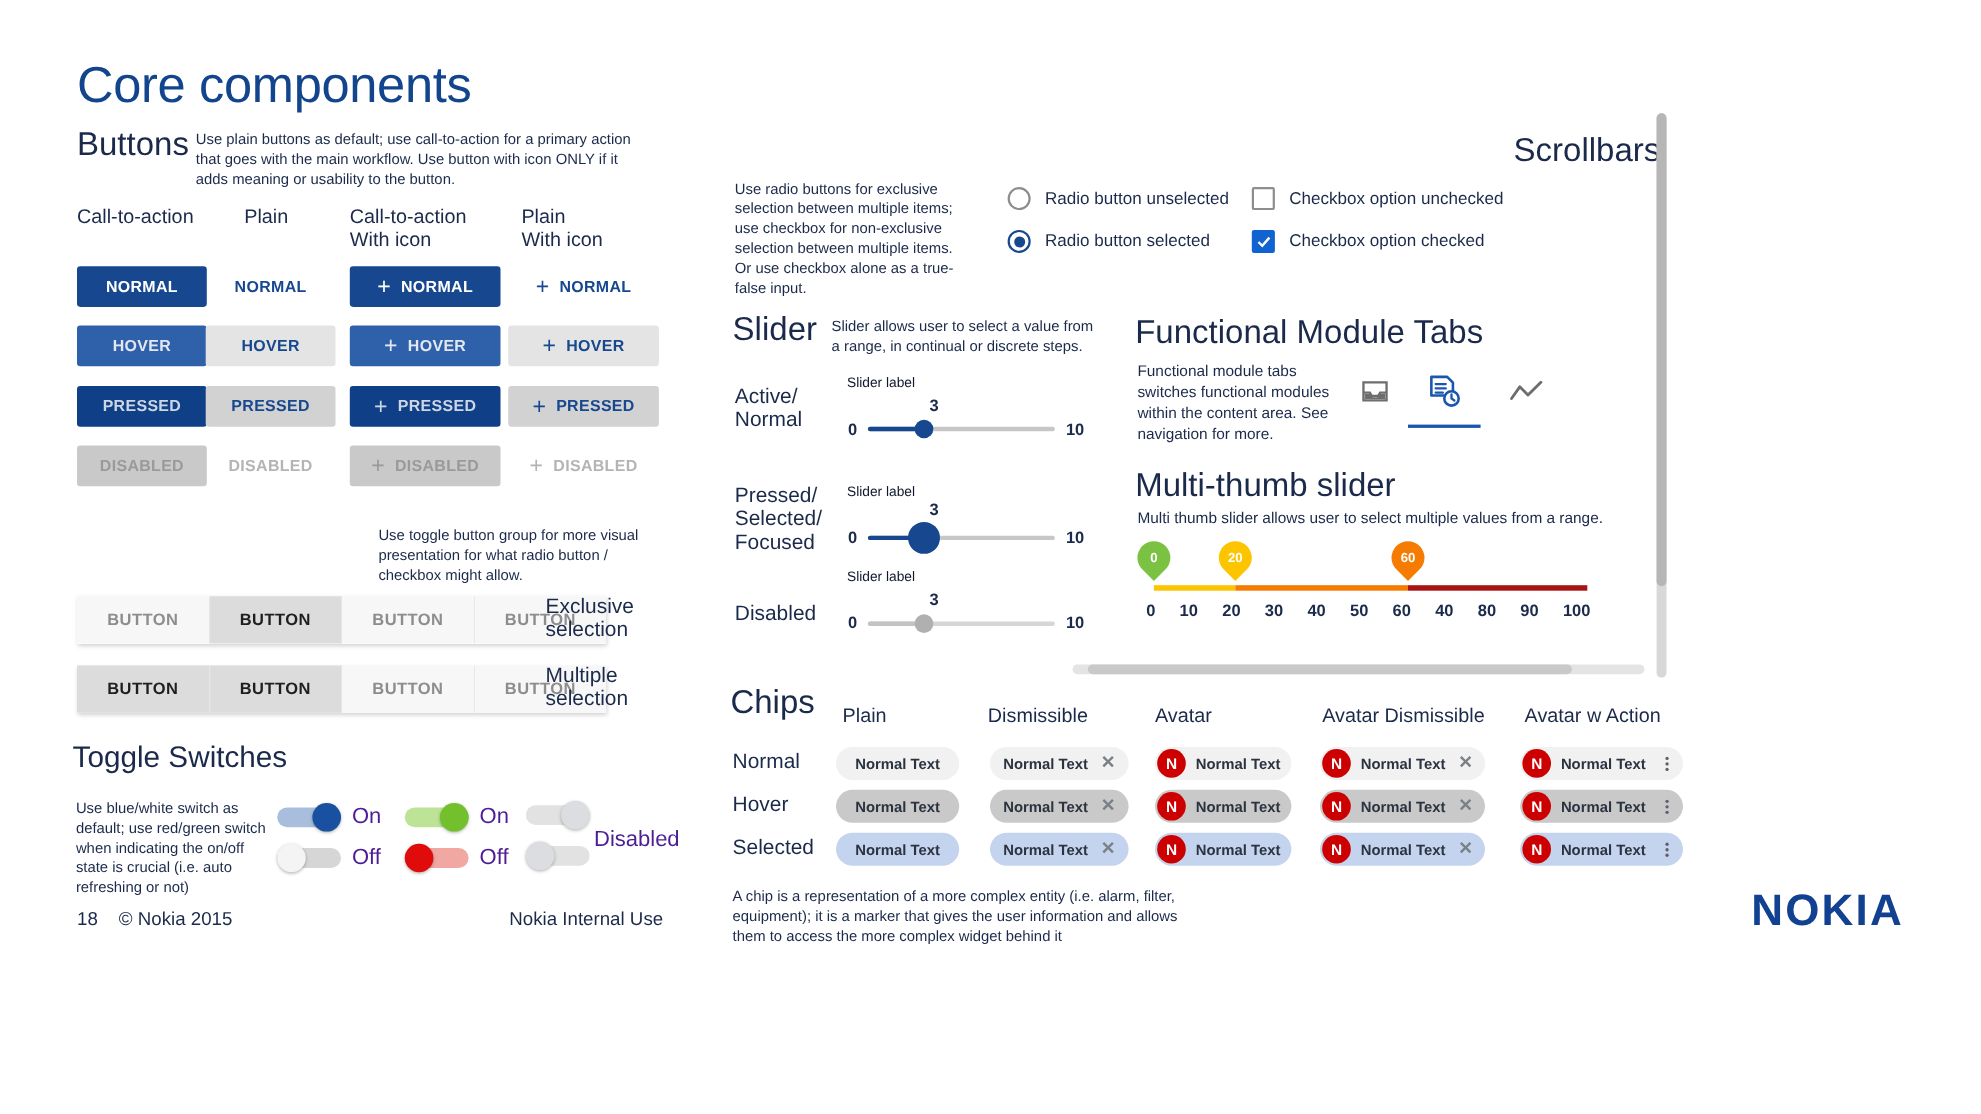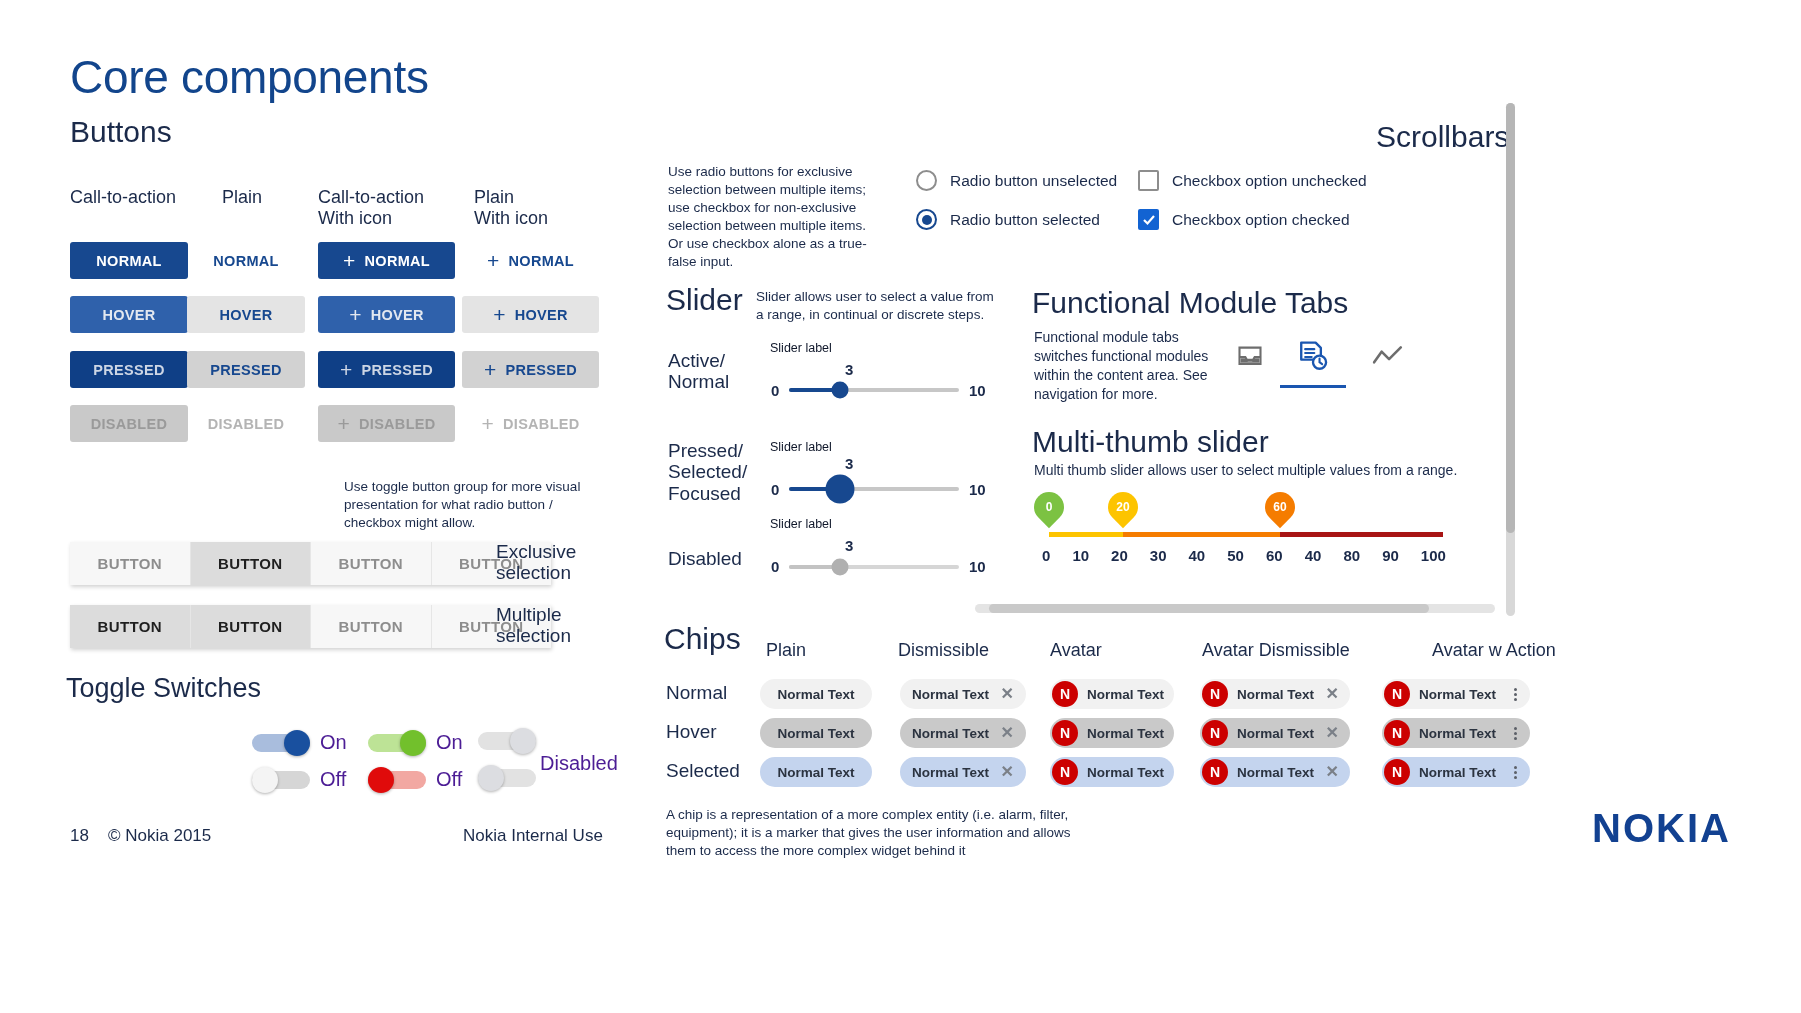--- a/index.html
+++ b/index.html
@@ -126,6 +126,7 @@
   <div class="abs h1" style="left:70px; top:50px;">Core components</div>
 
   <div class="abs h2" style="left:70px; top:115px;">Buttons</div>
+  <div class="abs desc" style="left:178px; top:118px; width:400px;">Use plain buttons as default; use call-to-action for a primary action that goes with the main workflow. Use button with icon ONLY if it adds meaning or usability to the button.</div>
 
   <div class="abs colhead" style="left:70px; top:187px;">
     <div>Call-to-action</div>

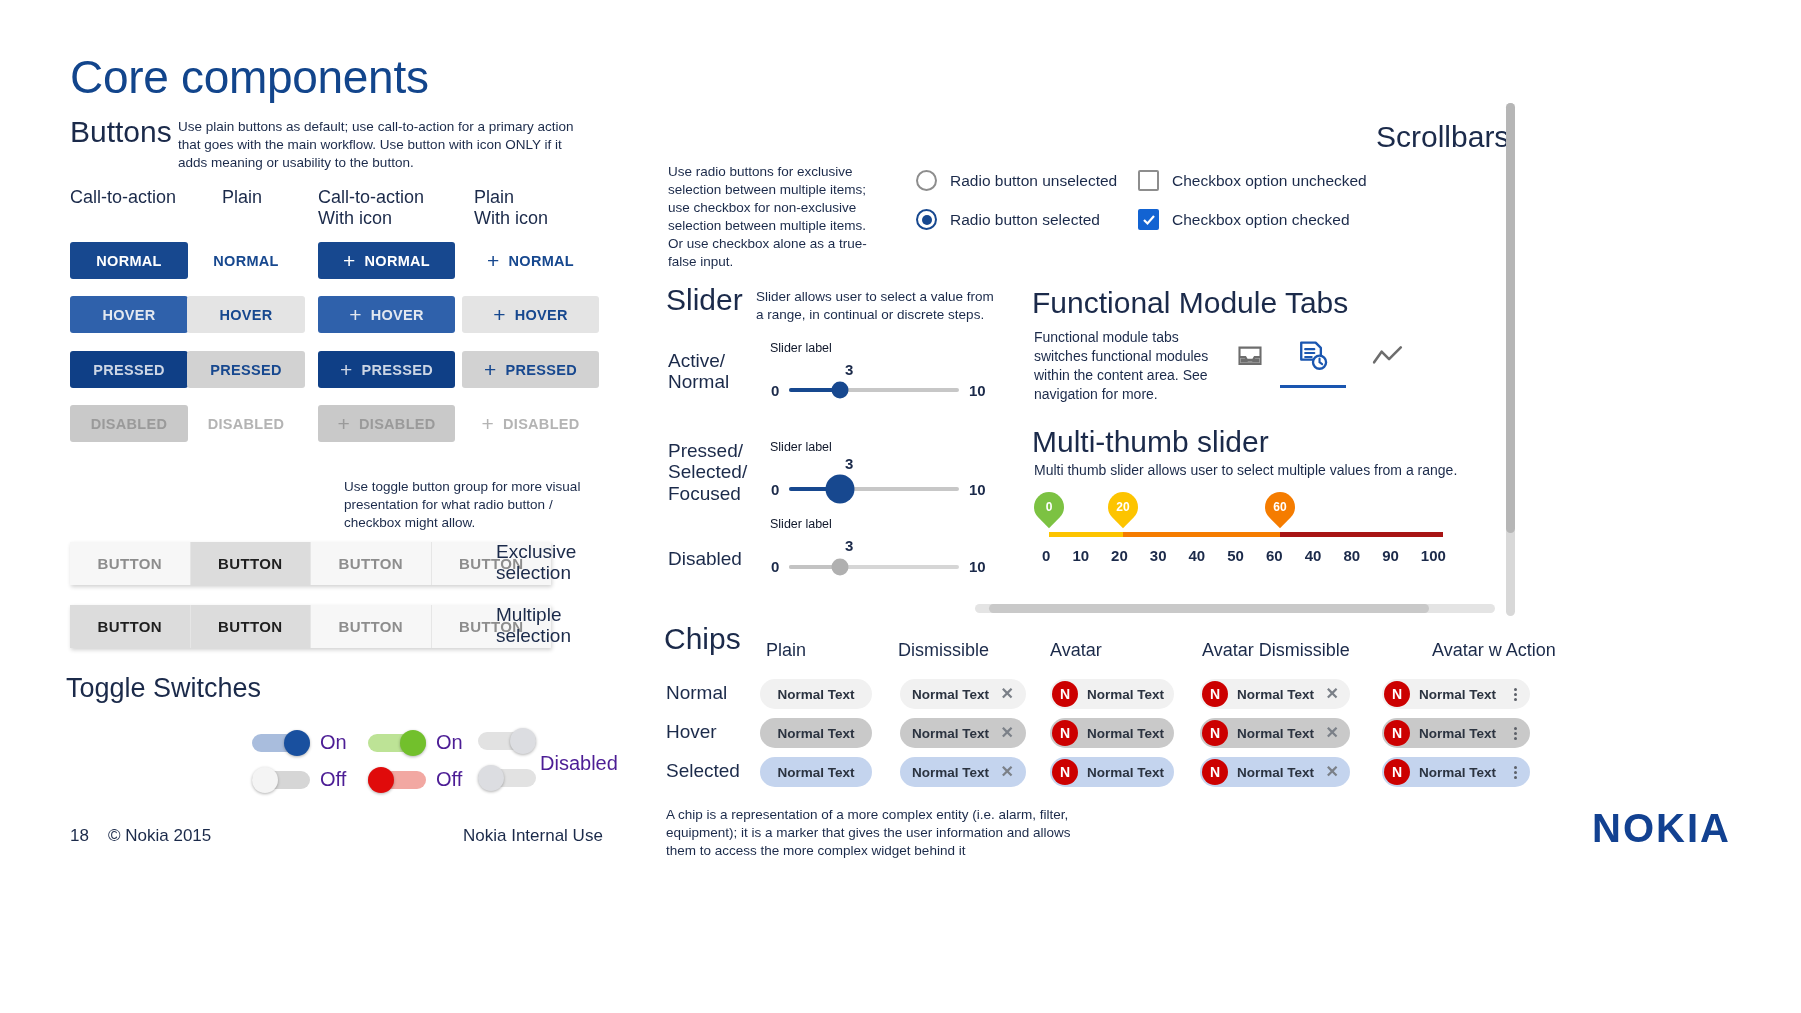--- a/index.html
+++ b/index.html
@@ -407,7 +407,7 @@
   <div class="abs colhead" style="left:898px; top:640px;">Dismissible</div>
   <div class="abs colhead" style="left:1050px; top:640px;">Avatar</div>
   <div class="abs colhead" style="left:1202px; top:640px;">Avatar Dismissible</div>
-  <div class="abs colhead" style="left:1386px; top:640px;margin-left:46px;">Avatar w Action</div>
+  <div class="abs colhead" style="left:1386px; top:640px;">Avatar w Action</div>
 
   <div class="abs rowlabel" style="left:666px; top:682px;">Normal</div>
   <div class="abs rowlabel" style="left:666px; top:721px;">Hover</div>

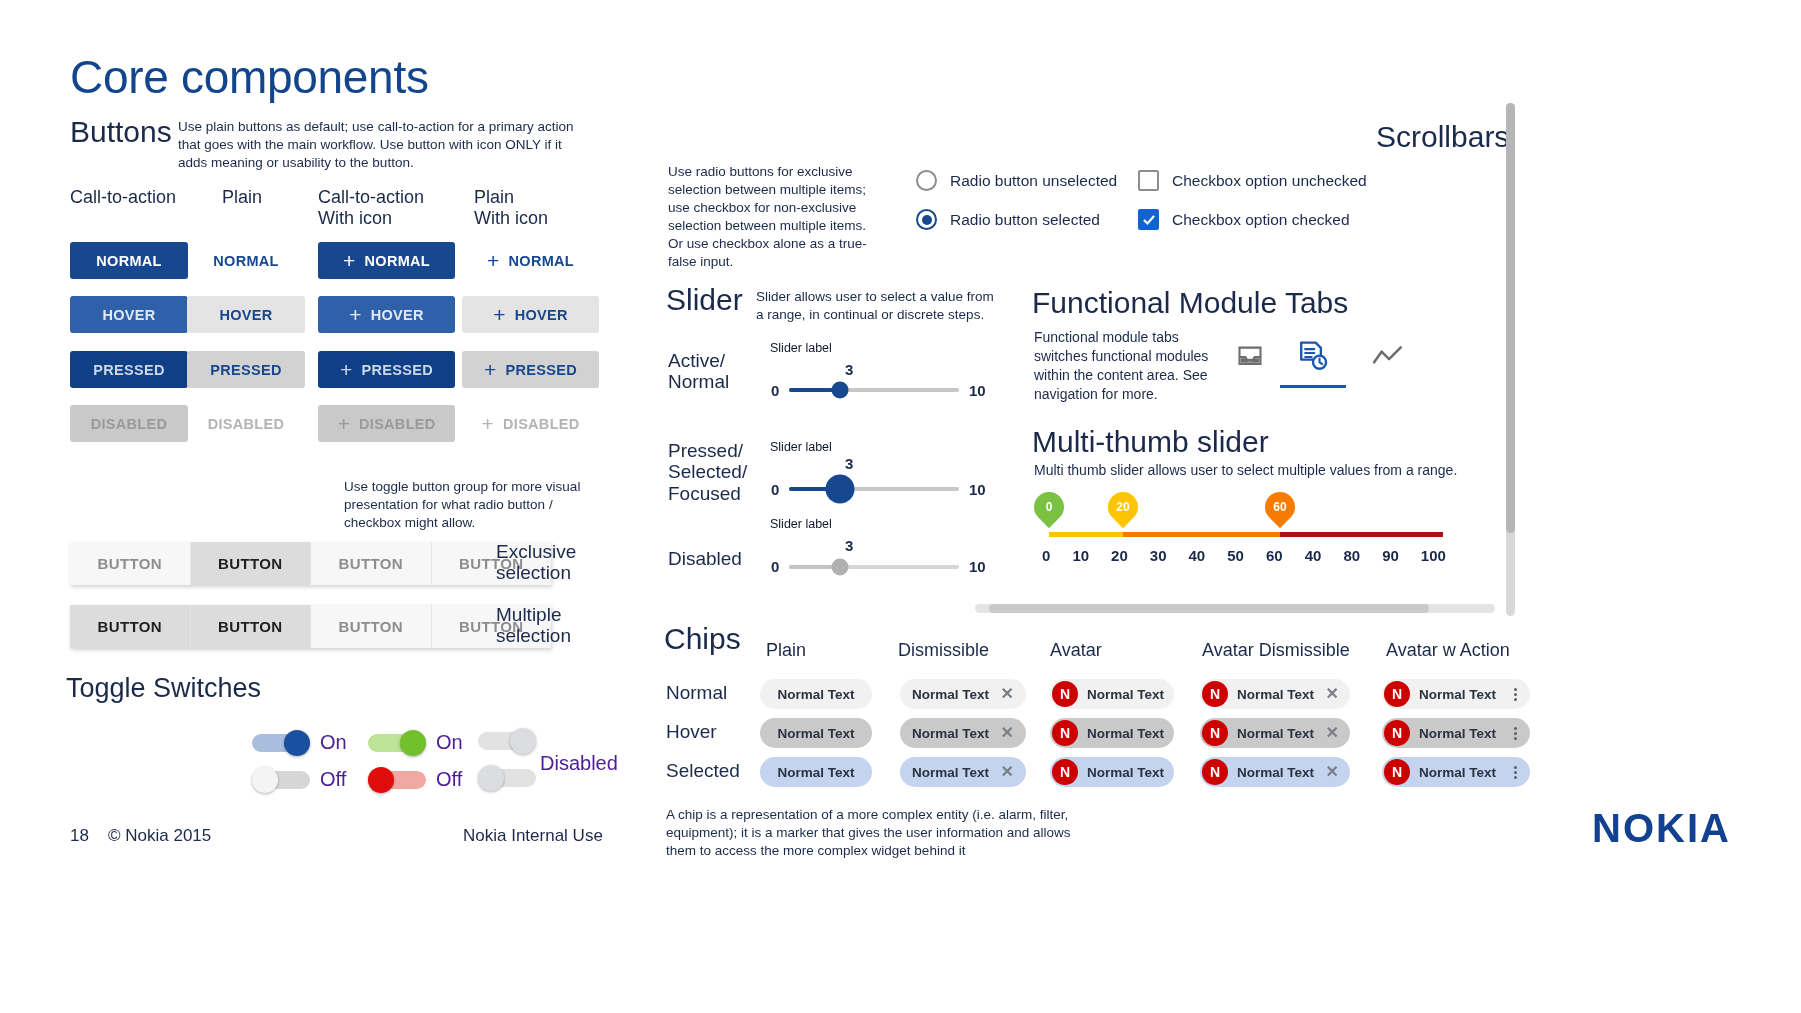--- a/index.html
+++ b/index.html
@@ -228,6 +228,7 @@
   </div>
 
   <div class="abs h2s" style="left:66px; top:673px;">Toggle Switches</div>
+  <div class="abs desc" style="left:69px; top:726px; width:180px;">Use blue/white switch as default; use red/green switch when indicating the on/off state is crucial (i.e. auto refreshing or not)</div>
 
   <div class="abs sw sw-blue-on" style="left:252px; top:730px;">
       <div class="trk"></div>

